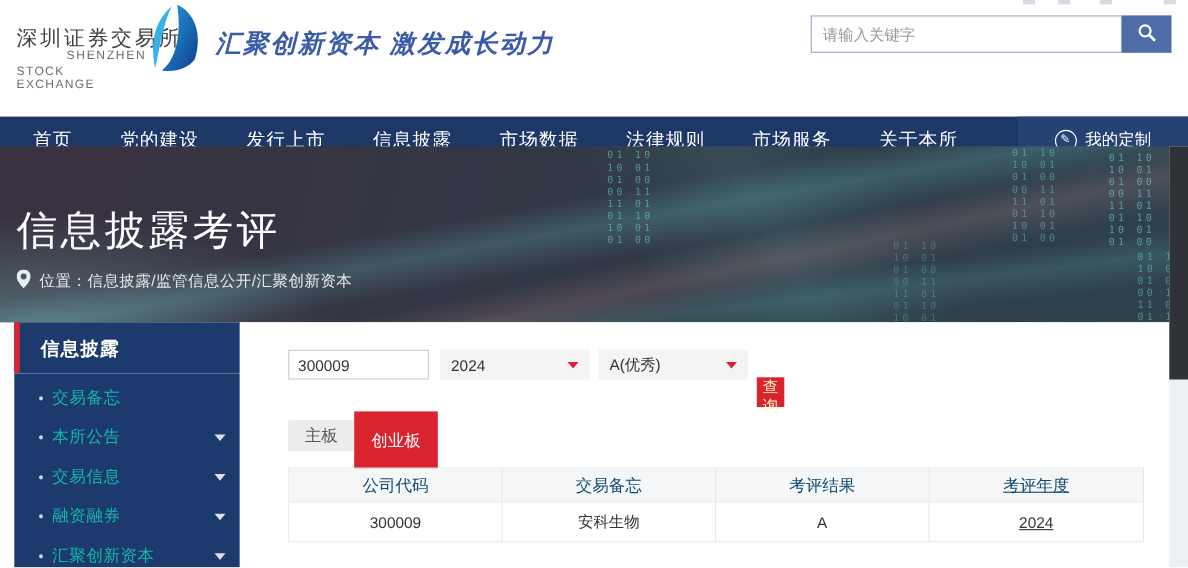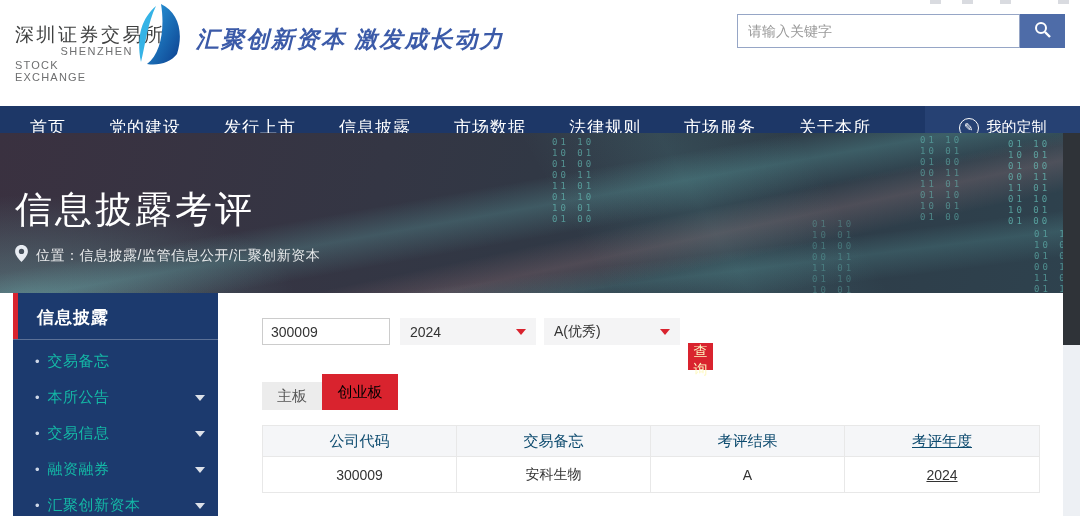--- a/index.html
+++ b/index.html
@@ -66,7 +66,7 @@
 
   .tab { position:absolute; display:flex; align-items:center; justify-content:center; font-size:15px; cursor:pointer; }
   .tab-main { left:44px; top:89px; width:60px; height:28px; background:#ececec; color:#555; }
-  .tab-gem { left:104px; top:81px; width:76px; height:36px; background:#d9232e; color:#000000;font-family:Liberation Mono, monospace; }
+  .tab-gem { left:104px; top:81px; width:76px; height:52px; background:#d9232e; color:#ffffff;font-family:Liberation Mono, monospace; }
 
   .table { position:absolute; left:44px; top:132px; width:778px; border:1px solid #e8e8e8; border-bottom:none; }
   .t-head { display:grid; grid-template-columns:repeat(4,1fr); background:#f5f6f8; border-bottom:1px solid #e8e8e8; }

